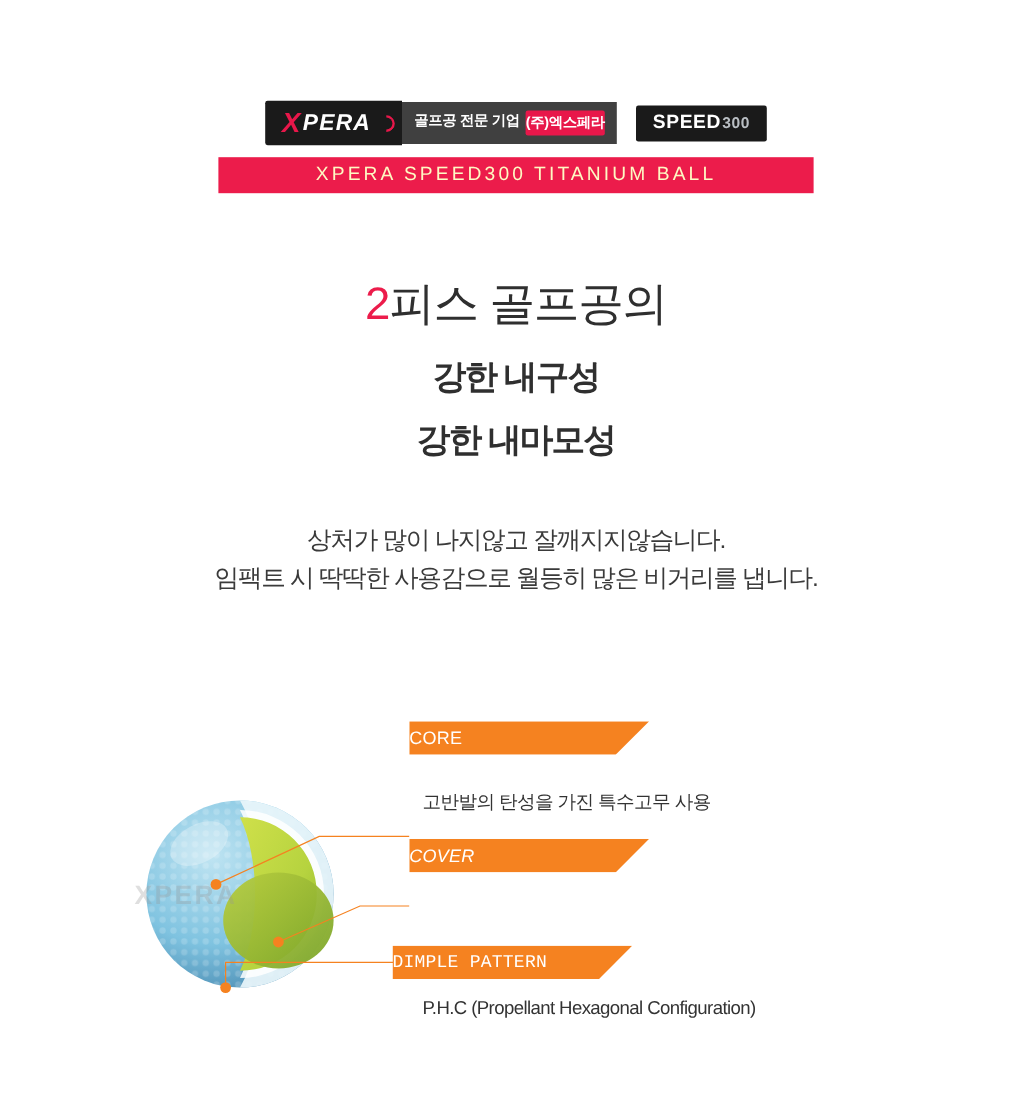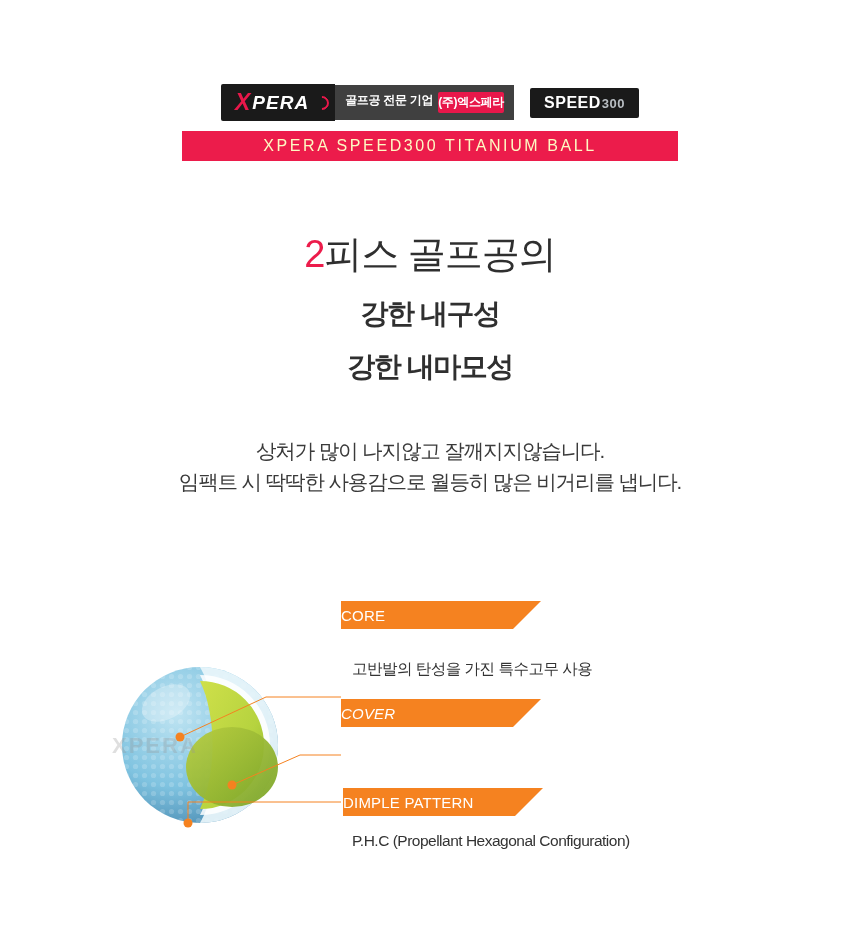--- a/index.html
+++ b/index.html
@@ -317,7 +317,7 @@
     </div>
   </div>
 
-  <div class="tab-clip dimple" style="left:343px; top:203px; width:200px;">
+  <div class="tab-clip dimple" style="left:327px; top:203px; width:200px;font-family:Liberation Mono, monospace;">
     <div class="tab-shape"></div>
     <div class="tab" style="position:relative; left:0; top:0; width:200px; background:none;">
       <span class="tab-label">DIMPLE PATTERN</span>

